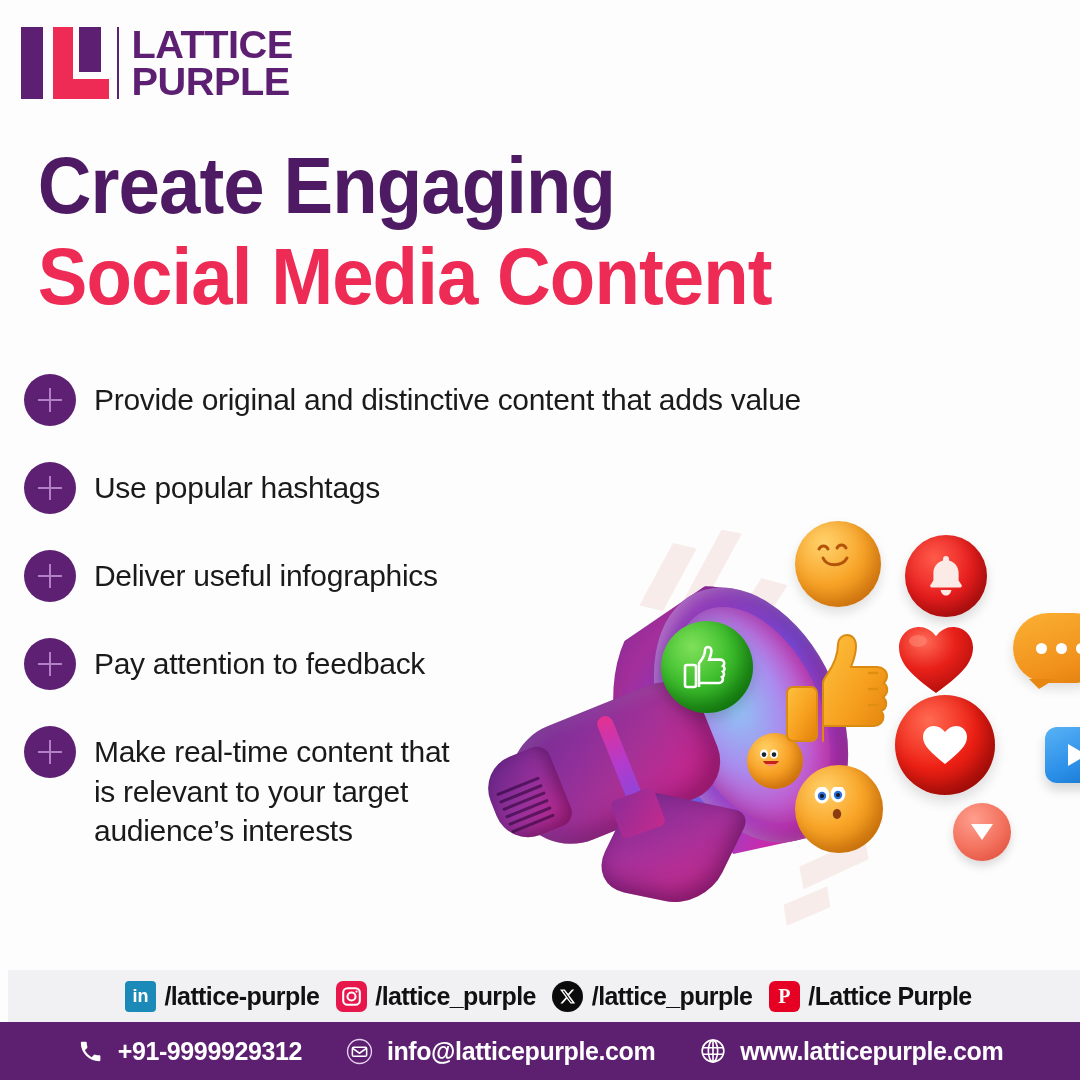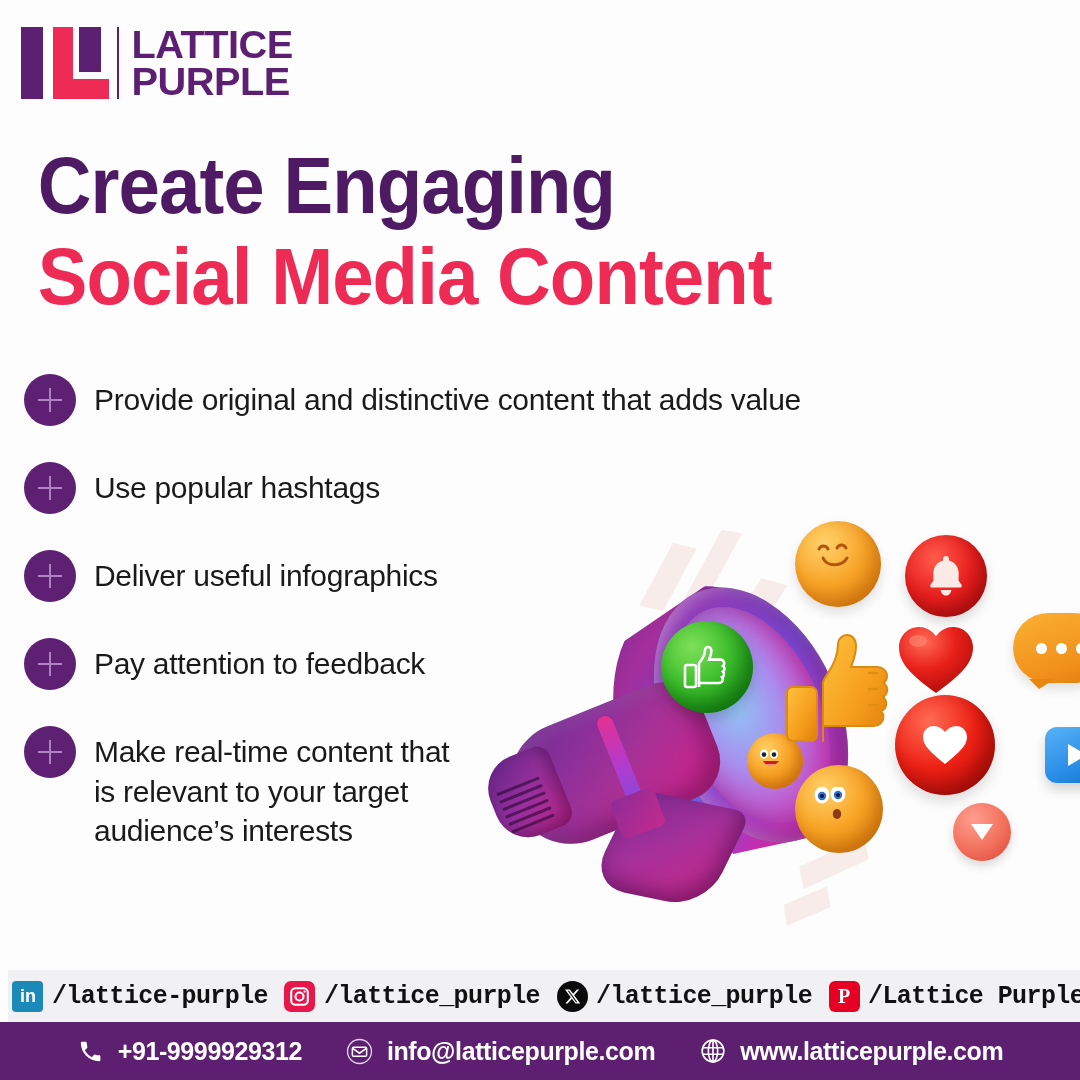--- a/index.html
+++ b/index.html
@@ -190,7 +190,7 @@
   .soc { display:flex; align-items:center; gap:8px; }
   .soc-ic { width:32px; height:32px; flex:0 0 auto; display:flex; align-items:center; justify-content:center; }
   .soc-label {
-    font-family:Liberation Mono, monospace;
+    font-family:Liberation Sans, sans-serif;
     font-weight:bold; font-size:25px; color:#111; letter-spacing:-0.6px;
   }
   .li-box { width:31px; height:31px; border-radius:4px; background:#1C8AB8; color:#fff;

